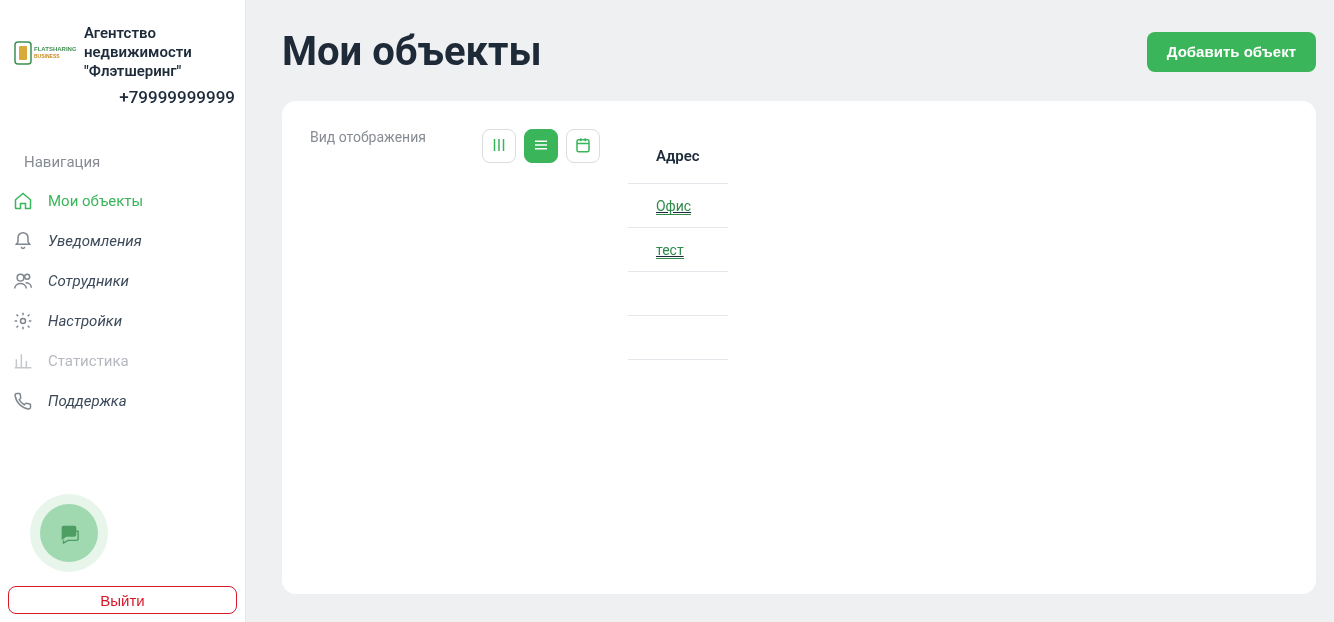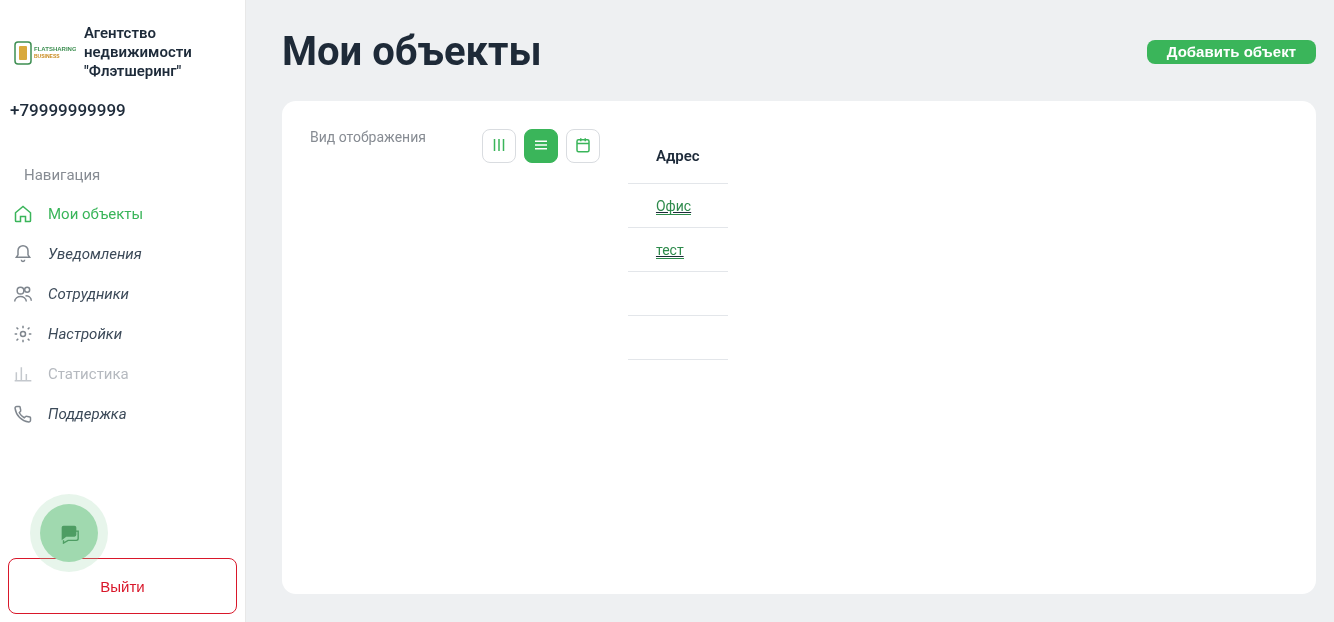--- a/index.html
+++ b/index.html
@@ -151,7 +151,7 @@
     border:none;
     border-radius:8px;
     padding:0 20px;
-    height:24px;
+    height:40px;
     font-size:15px;
     font-weight:600;
     cursor:pointer;

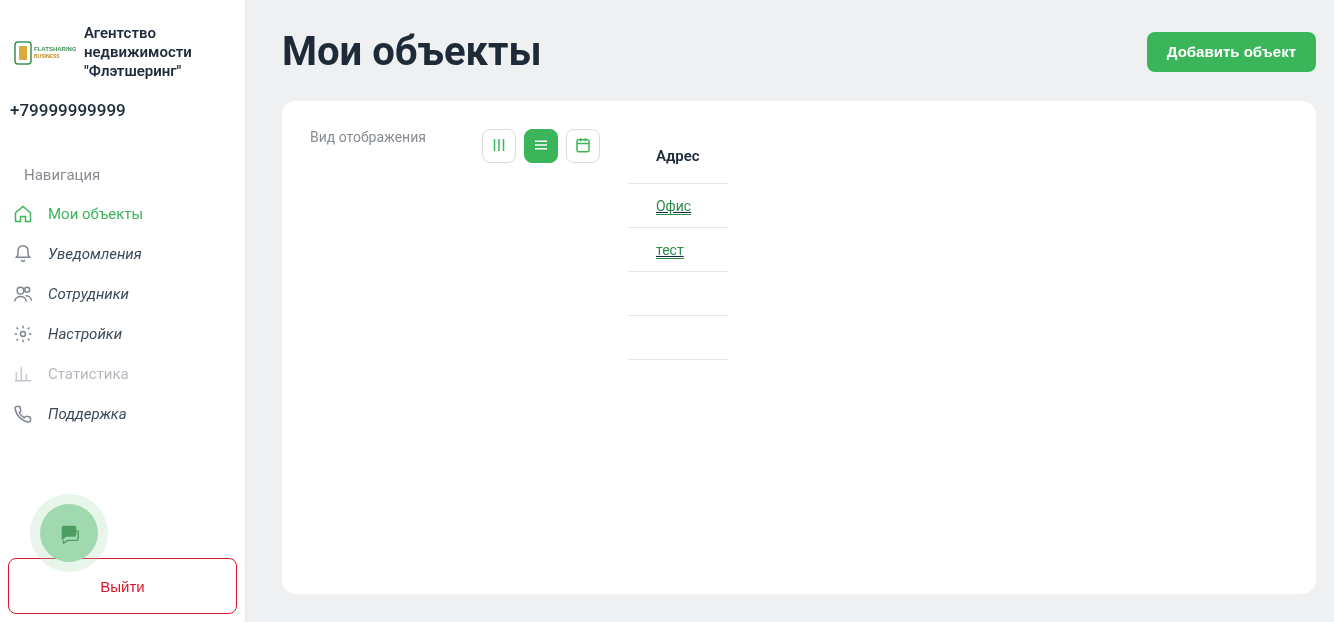--- a/index.html
+++ b/index.html
@@ -61,11 +61,11 @@
     color:var(--text);
   }
   .phone{
-    text-align:left;
+    text-align:right;
     font-size:17px;
     font-weight:500;
     color:var(--text);
-    margin-top:20px;
+    margin-top:7px;
   }
   .nav-title{
     padding:0 24px;

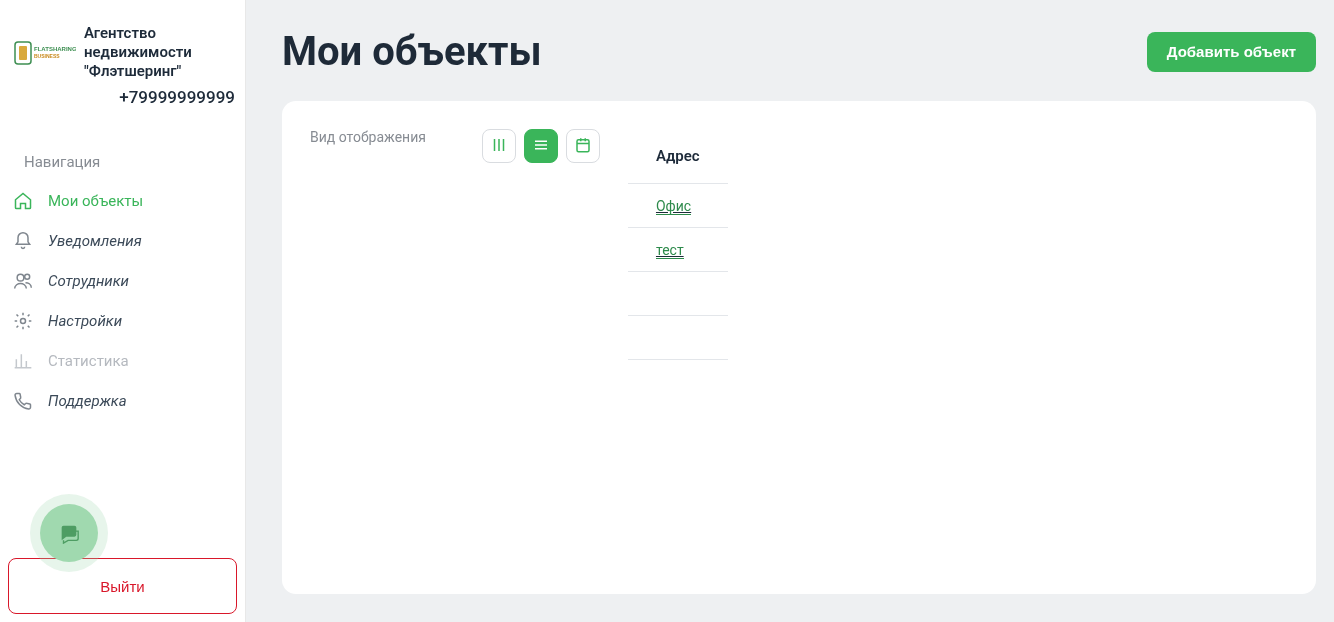--- a/index.html
+++ b/index.html
@@ -122,7 +122,7 @@
     color:var(--red);
     background:var(--white);
     border-radius:8px;
-    height:56px;
+    height:28px;
     display:flex;align-items:center;justify-content:center;
     font-size:15px;
     cursor:pointer;

